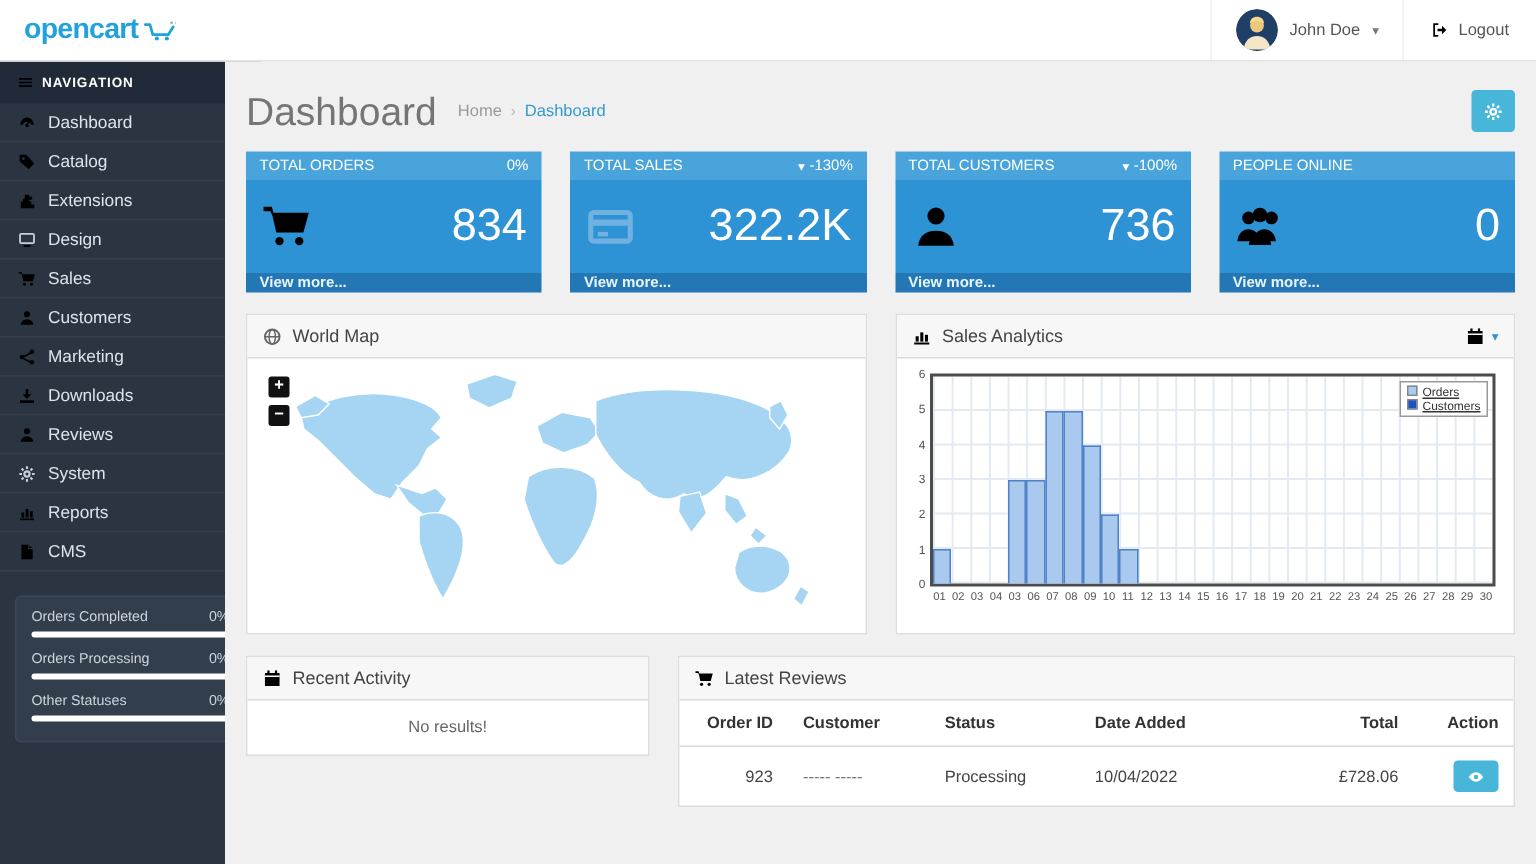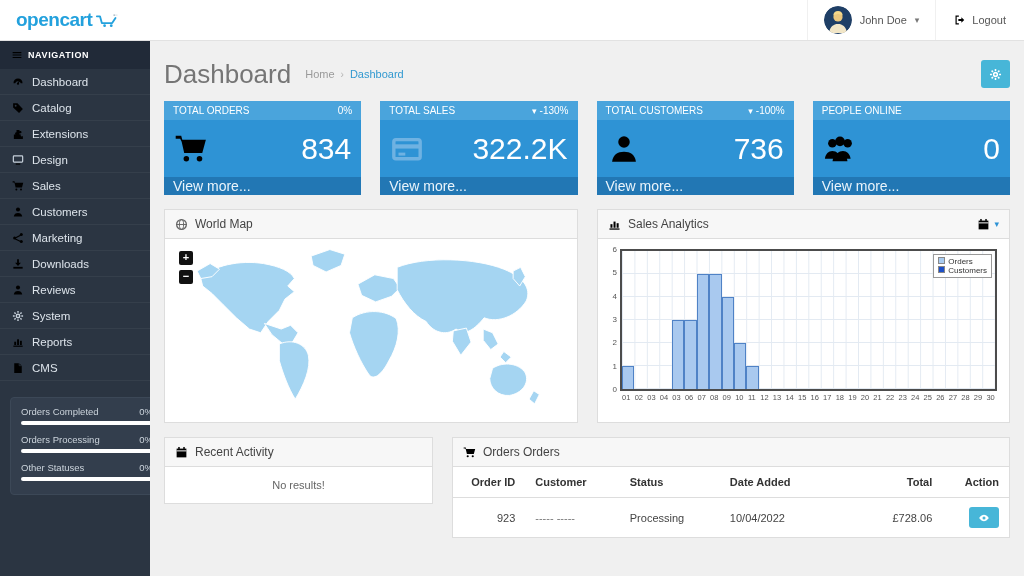--- a/index.html
+++ b/index.html
@@ -59,8 +59,8 @@
     padding:0 10px; color:#fff; }
   .tile-body .ico { color:#6fb2e2; }
   .tile-value { margin-left:auto; font-size:30px; line-height:1; }
-  .tile-foot { background:var(--tilefoot); color:#eaf4fb; font-size:14px; padding:1px 9px;
-    cursor:pointer; }
+  .tile-foot { background:var(--tilefoot); color:#eaf4fb; font-size:10px; padding:1px 9px;
+    cursor:pointer;font-weight:bold; }
 
   
   .panel { background:#fff; border:1px solid #ddd; }

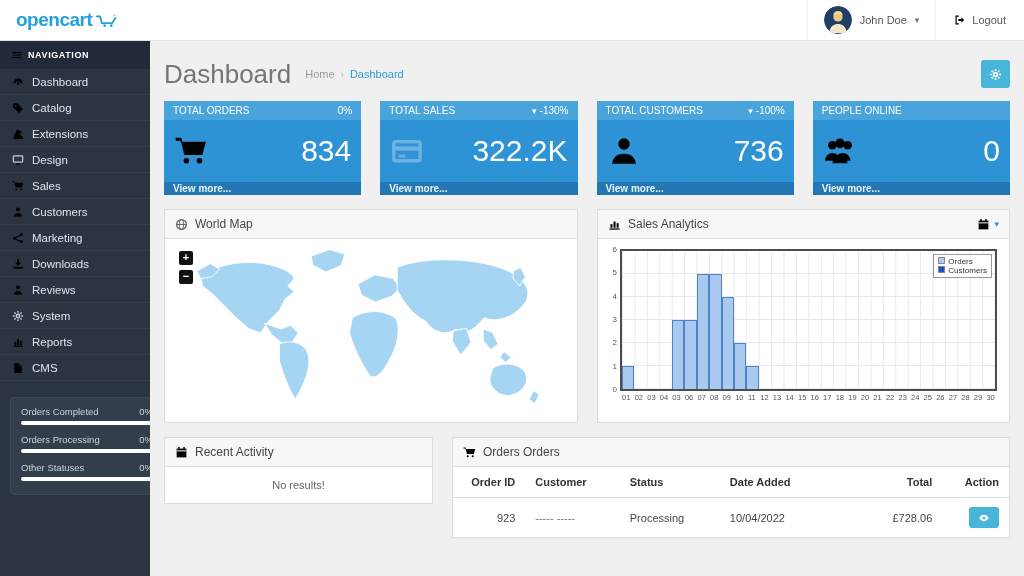--- a/index.html
+++ b/index.html
@@ -96,7 +96,7 @@
   .xl { flex:1 1 0; text-align:center; }
   #legend { position:absolute; top:3px; right:3px; background:#fff; border:1px solid #999;
     padding:2px 4px; font-size:8px; color:#333; z-index:2; }
-  .leg-row { display:flex; gap:3px; }
+  .leg-row { display:flex; gap:3px;text-decoration:underline; }
   .leg-swatch { width:7px; height:7px; border:1px solid #888; }
 
   

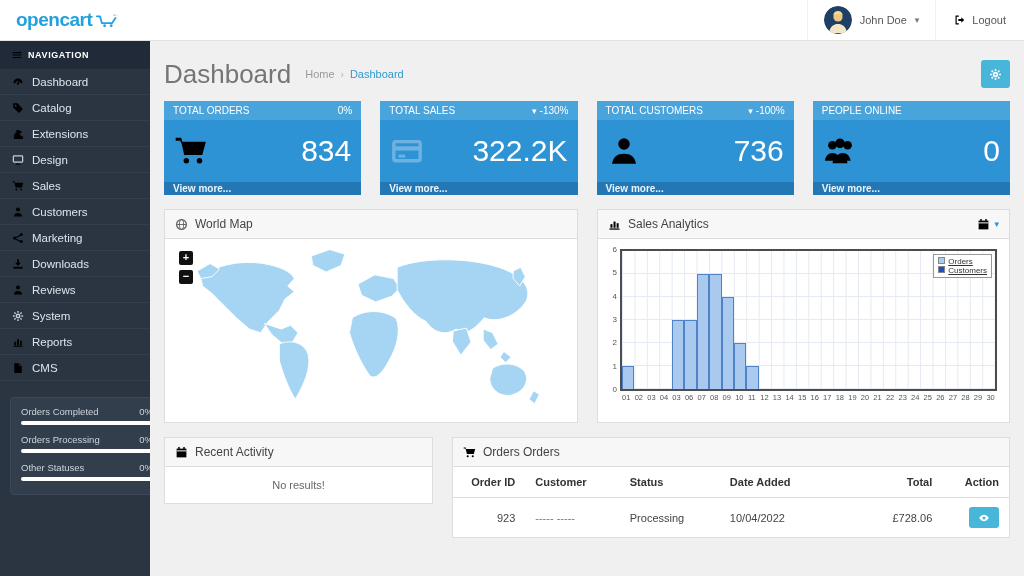--- a/index.html
+++ b/index.html
@@ -676,7 +676,7 @@
               <use href="#i-cart"></use>
             </svg>
           </span>
-        <span>Orders Orders</span>
+        <span>Latest Reviews</span>
       </div>
       <table>
         <colgroup>

